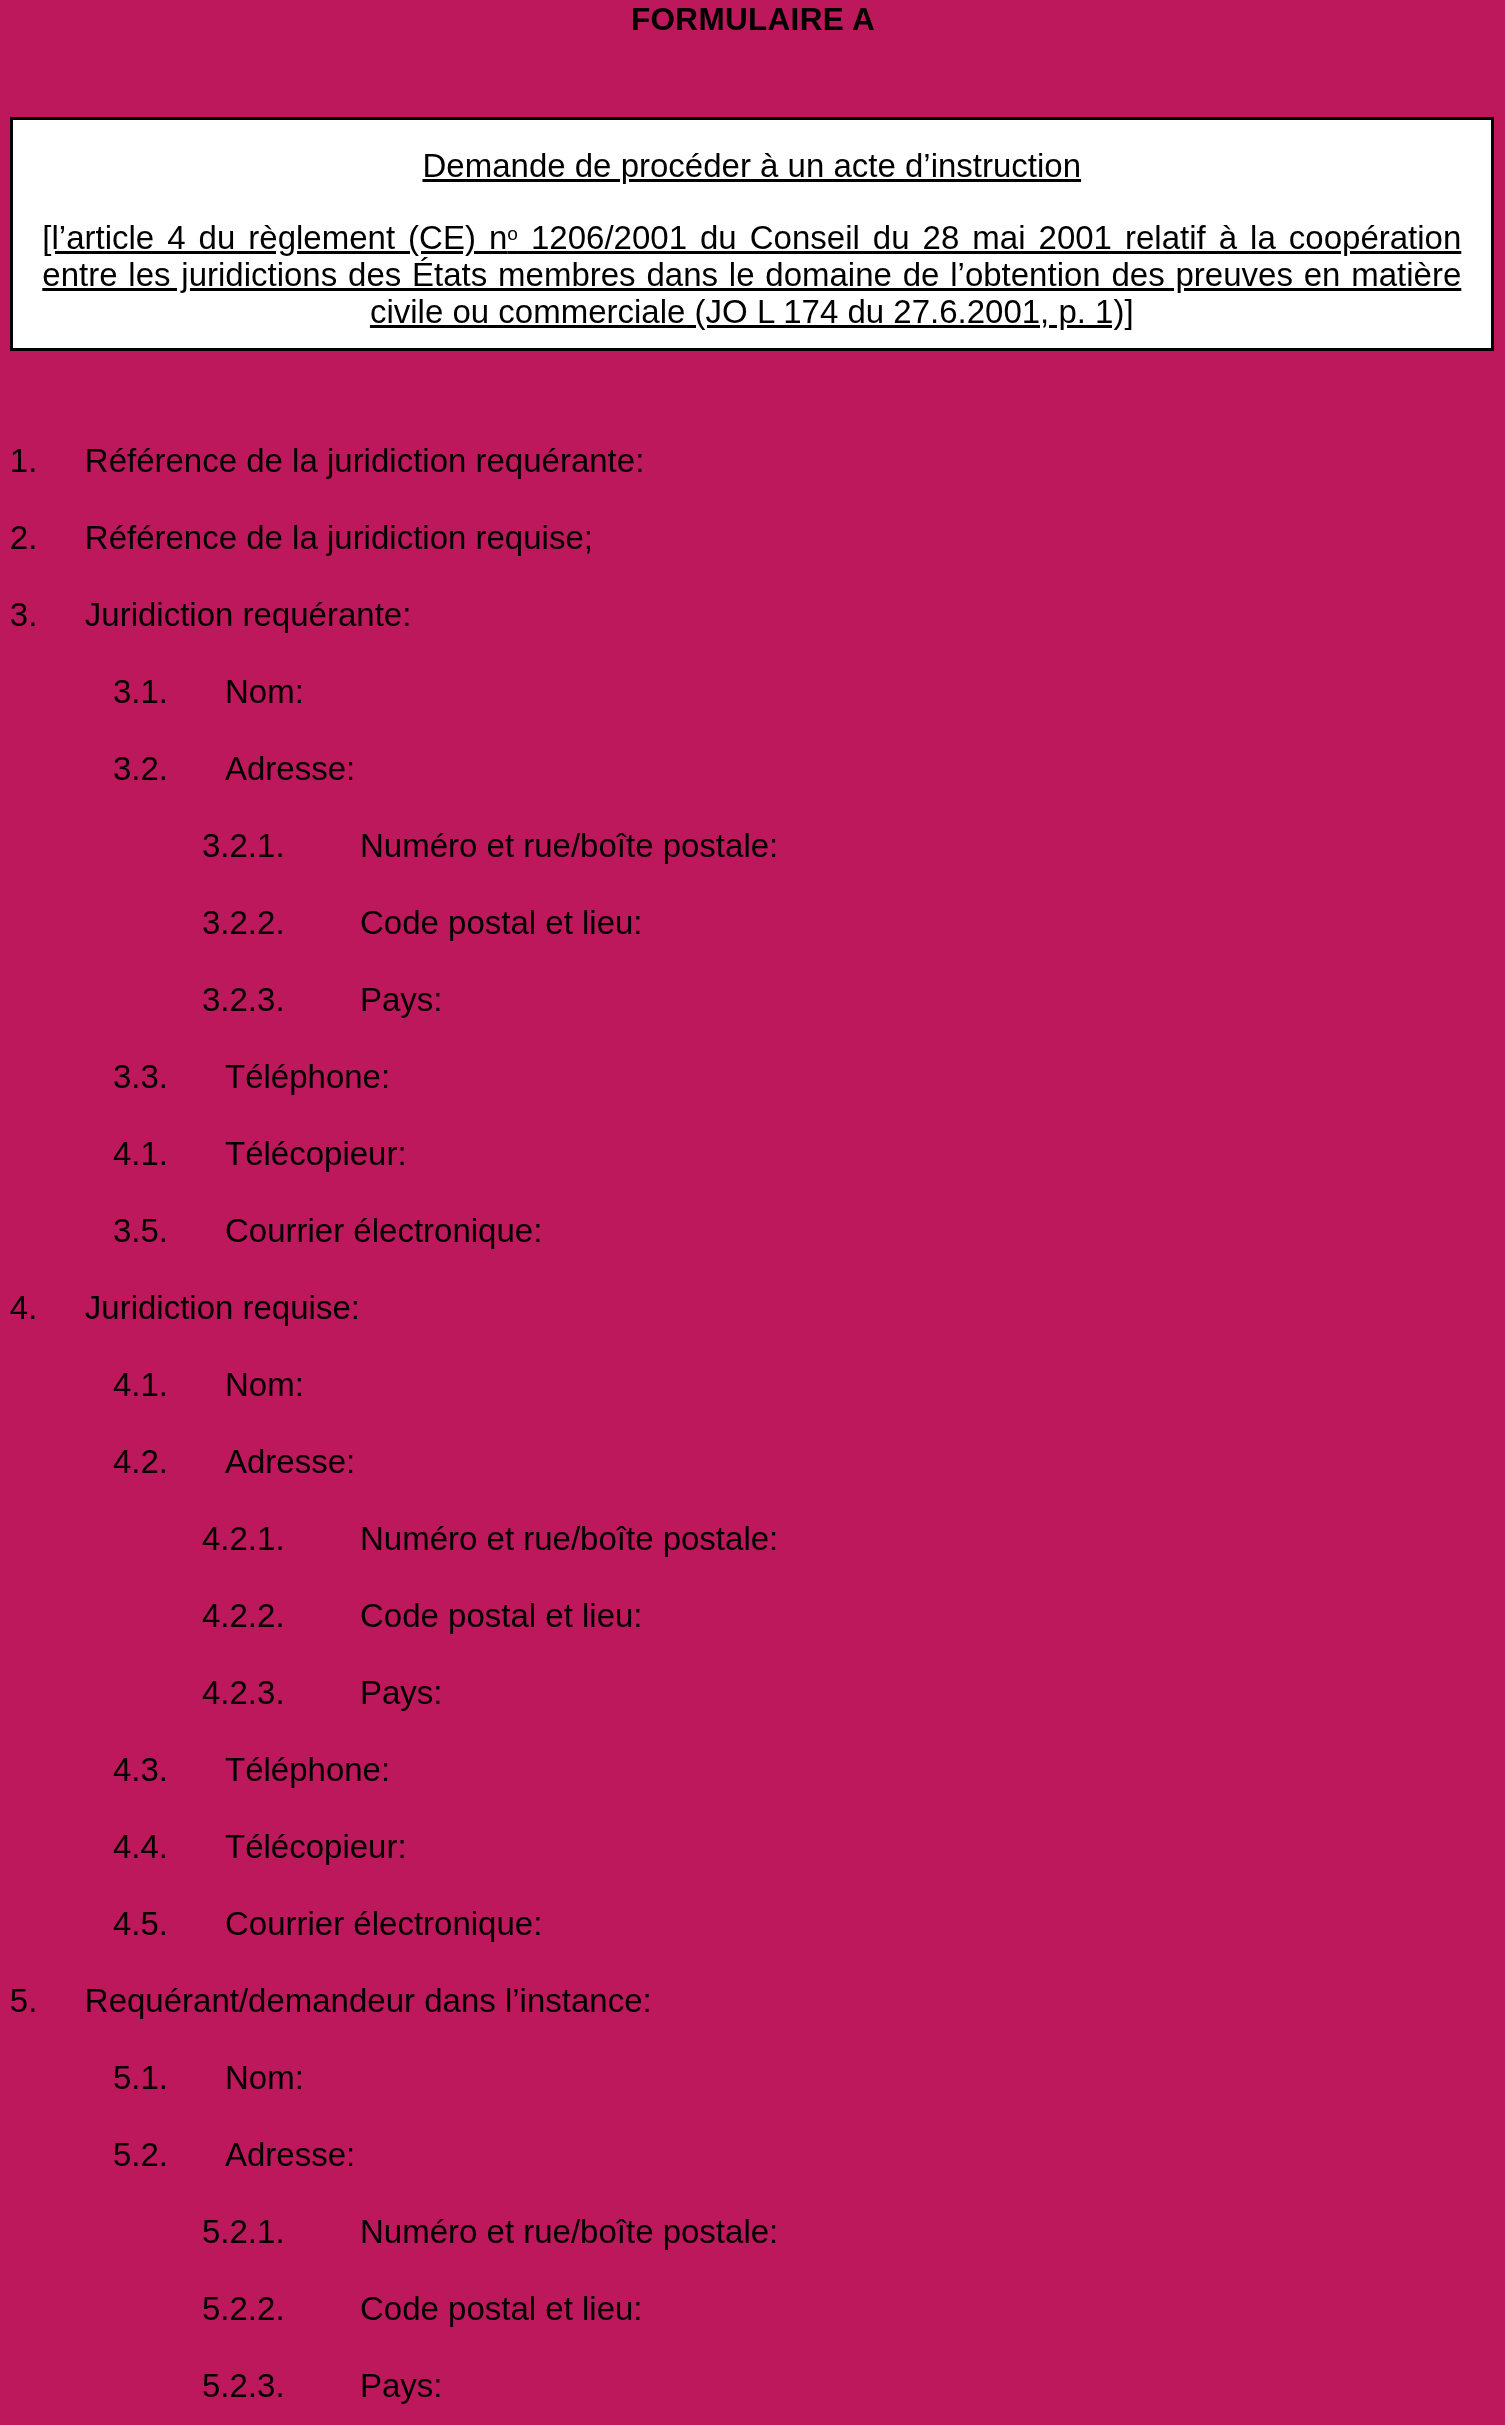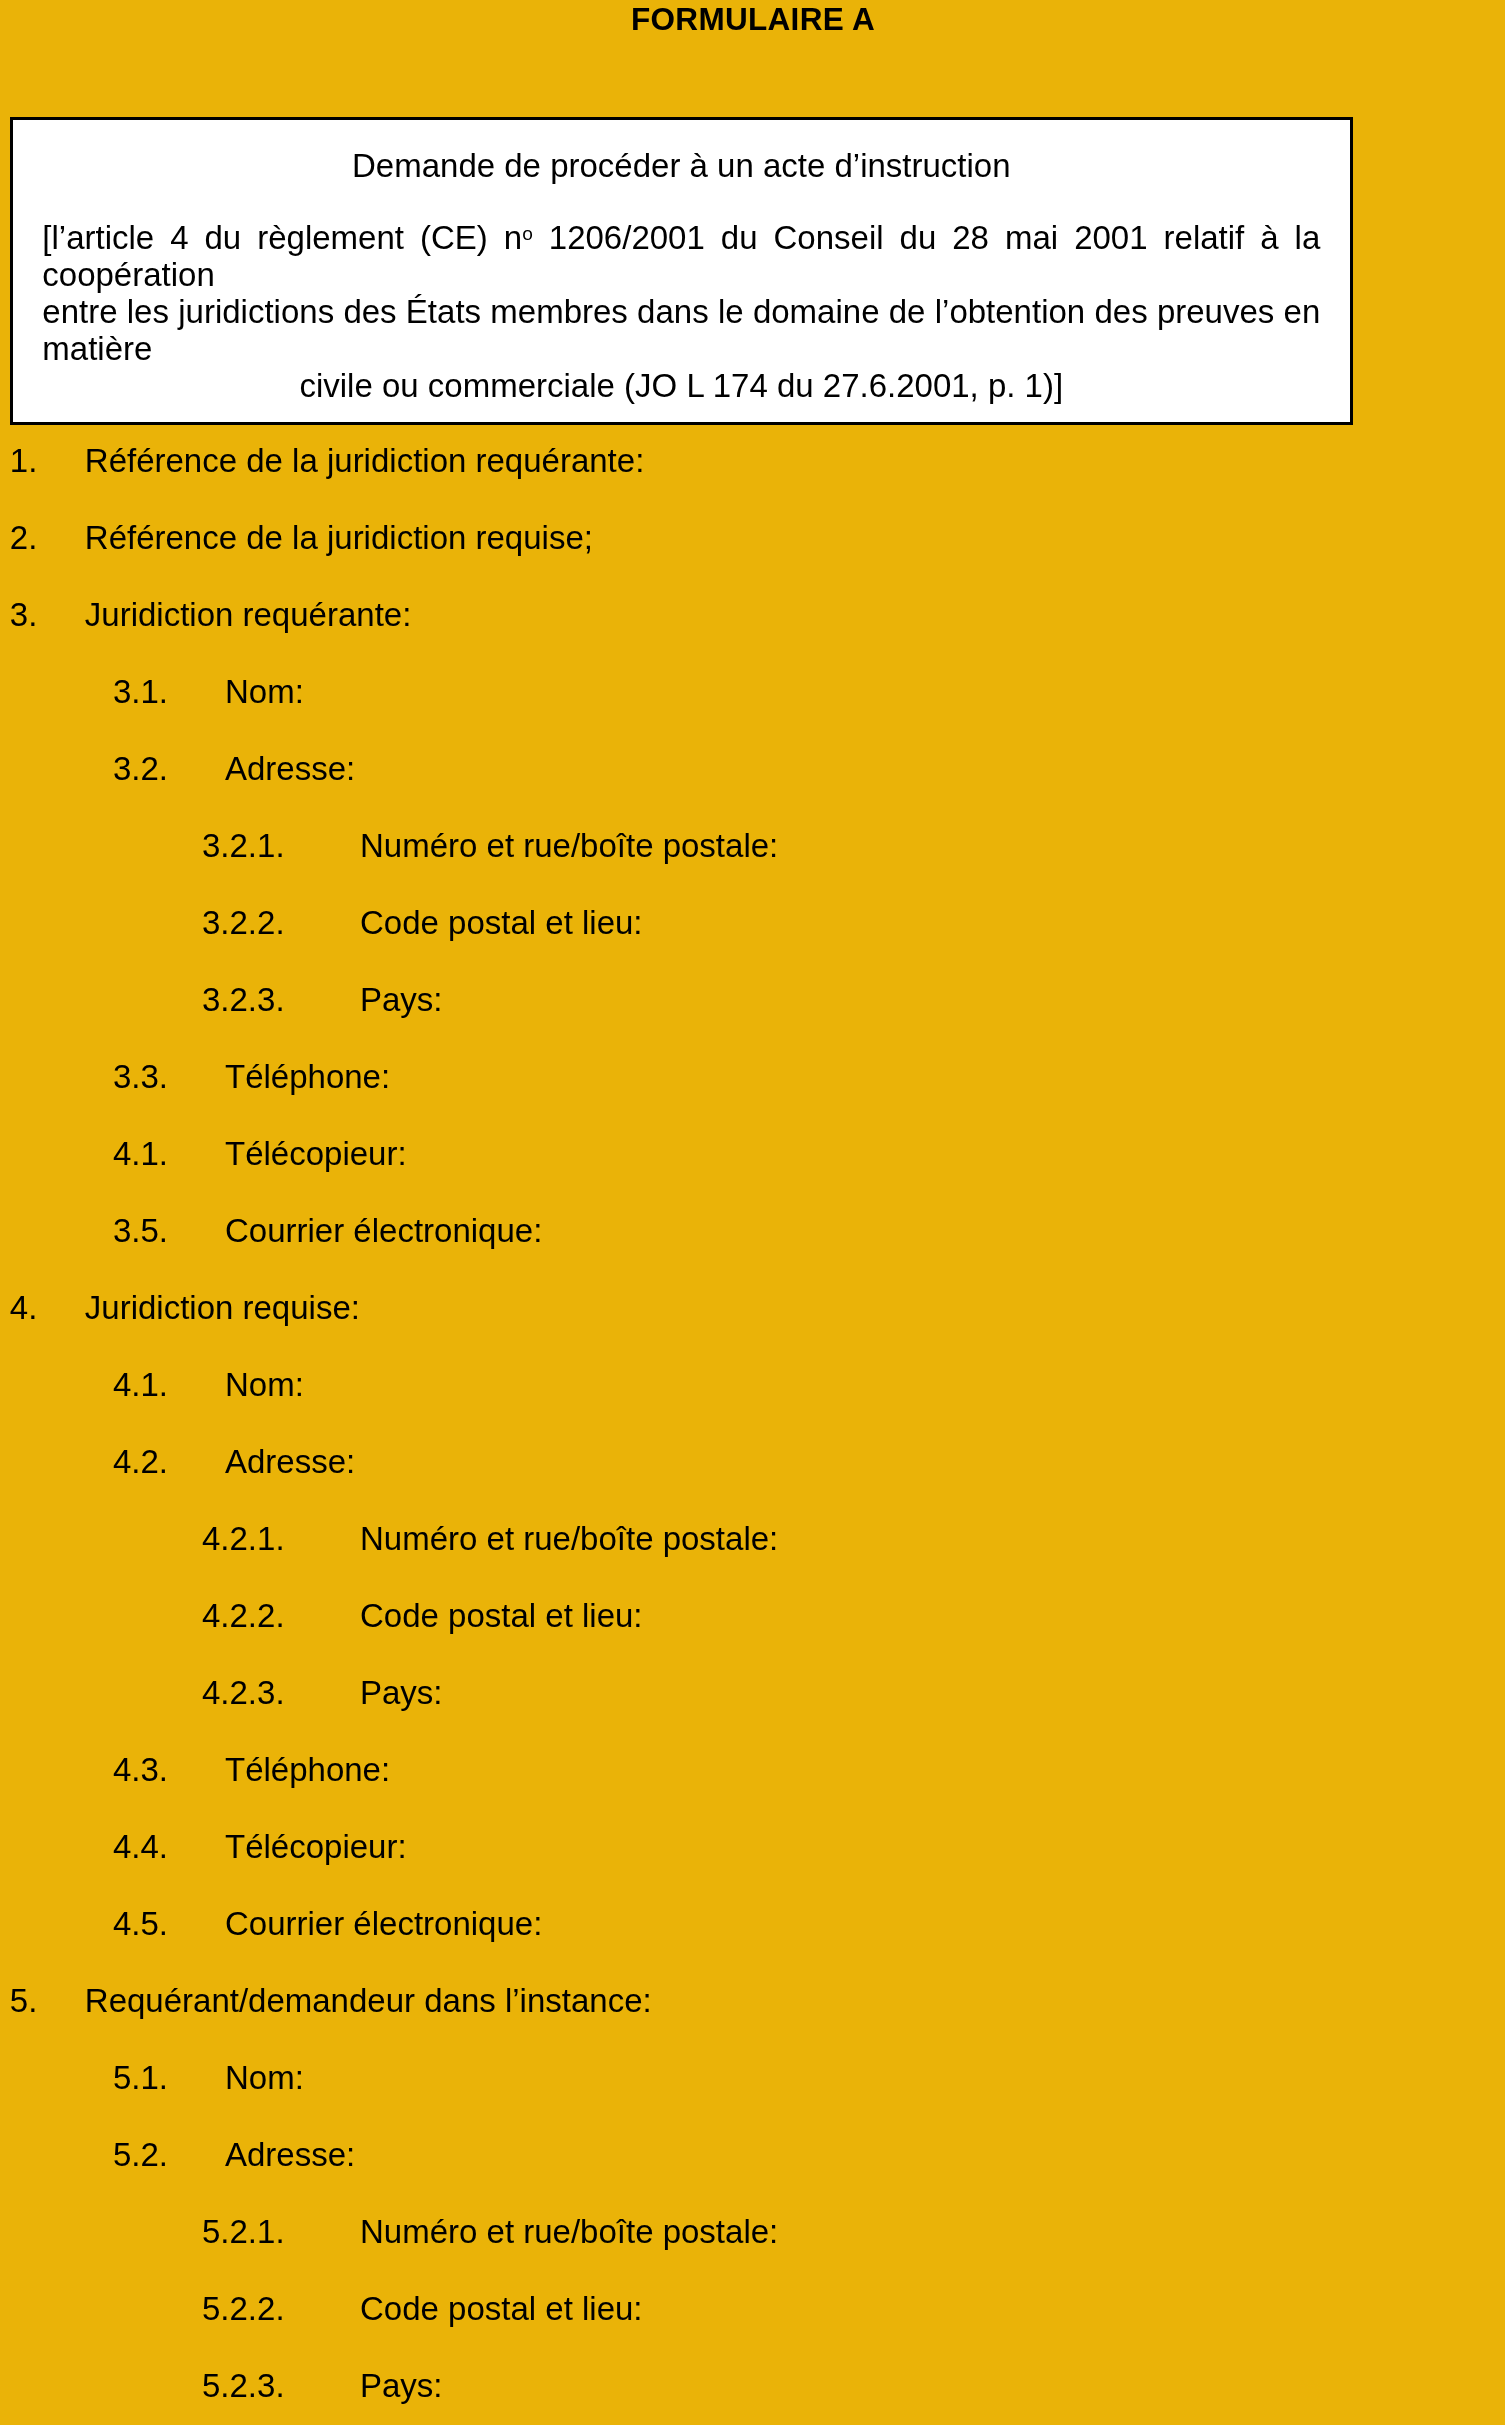--- a/index.html
+++ b/index.html
@@ -8,7 +8,7 @@
     position: relative;
     width: 1506px;
     height: 2426px;
-    background: #eab308;
+    background: #be185d;
     color: #000000;
     font-family: "Liberation Sans", sans-serif;
     overflow: hidden;

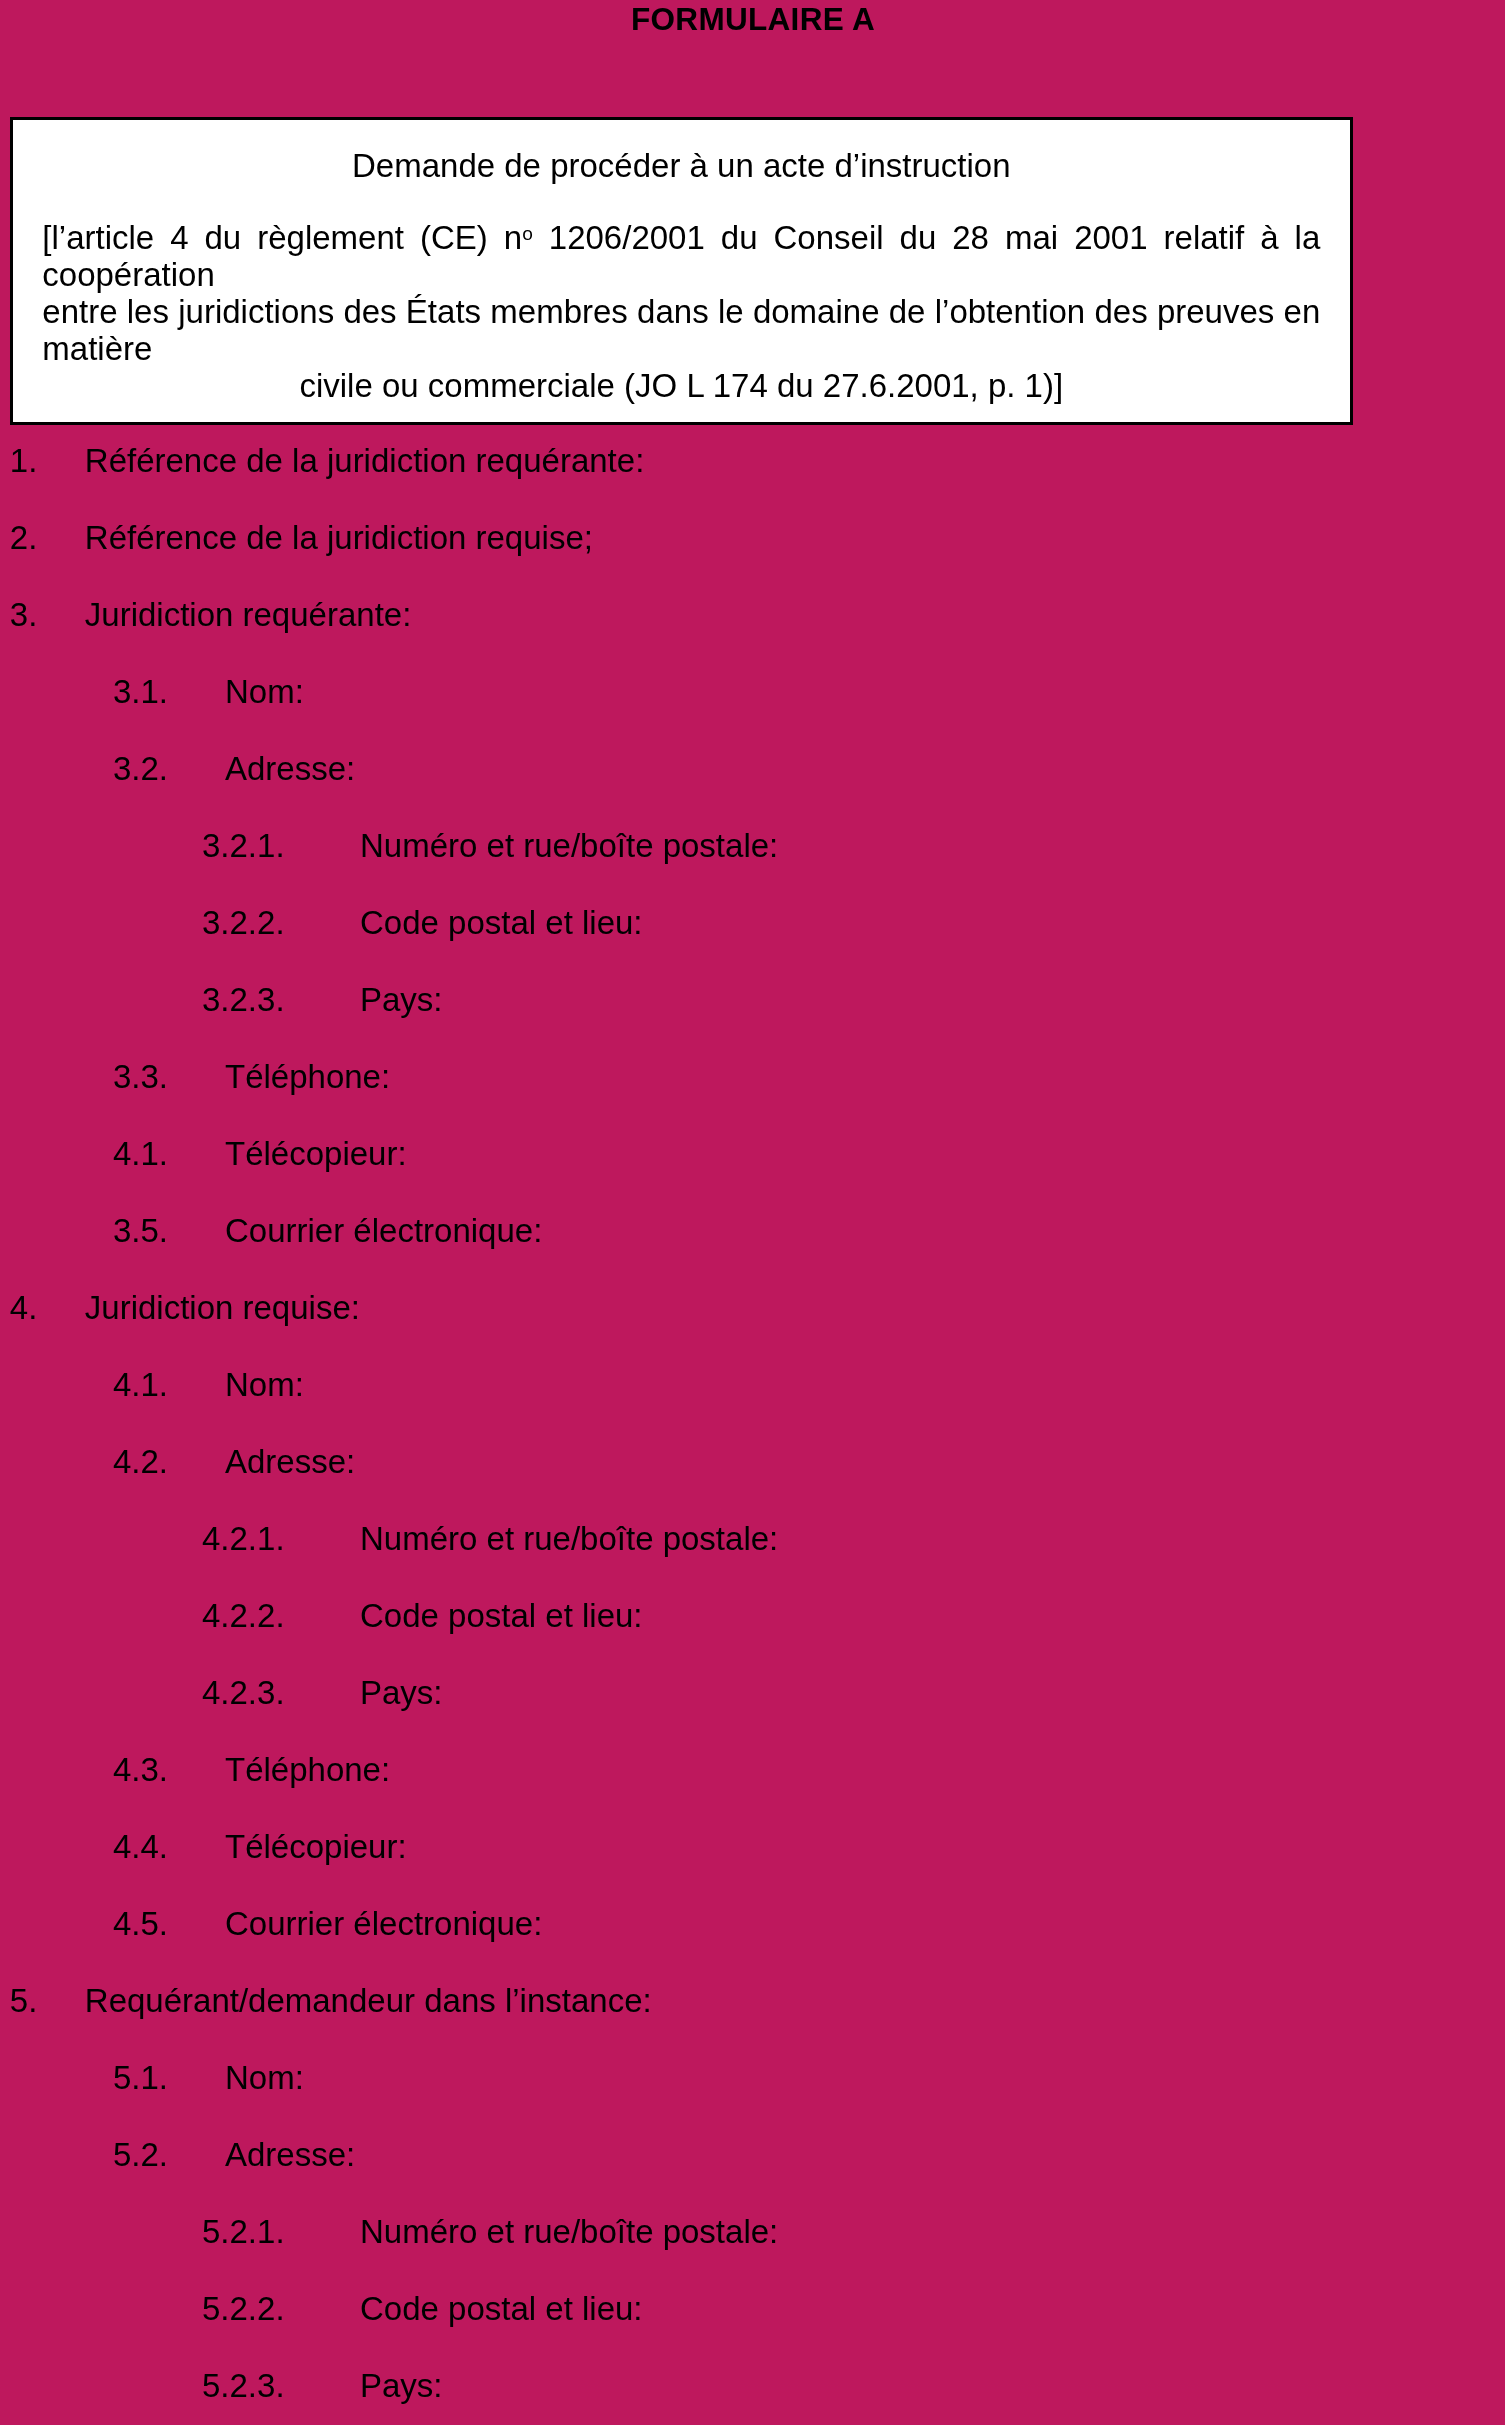--- a/index.html
+++ b/index.html
@@ -28,11 +28,12 @@
     position: absolute;
     top: 117px;
     left: 9.8px;
-    width: 1343px;
+    width: 1484px;
     box-sizing: border-box;
     border: 3.3px solid #000000;
     padding: 27px 29.5px 17.7px 29.5px;
     background: #ffffff;
+    text-decoration: underline;
   }
   .box-subject {
     font-size: 33px;

